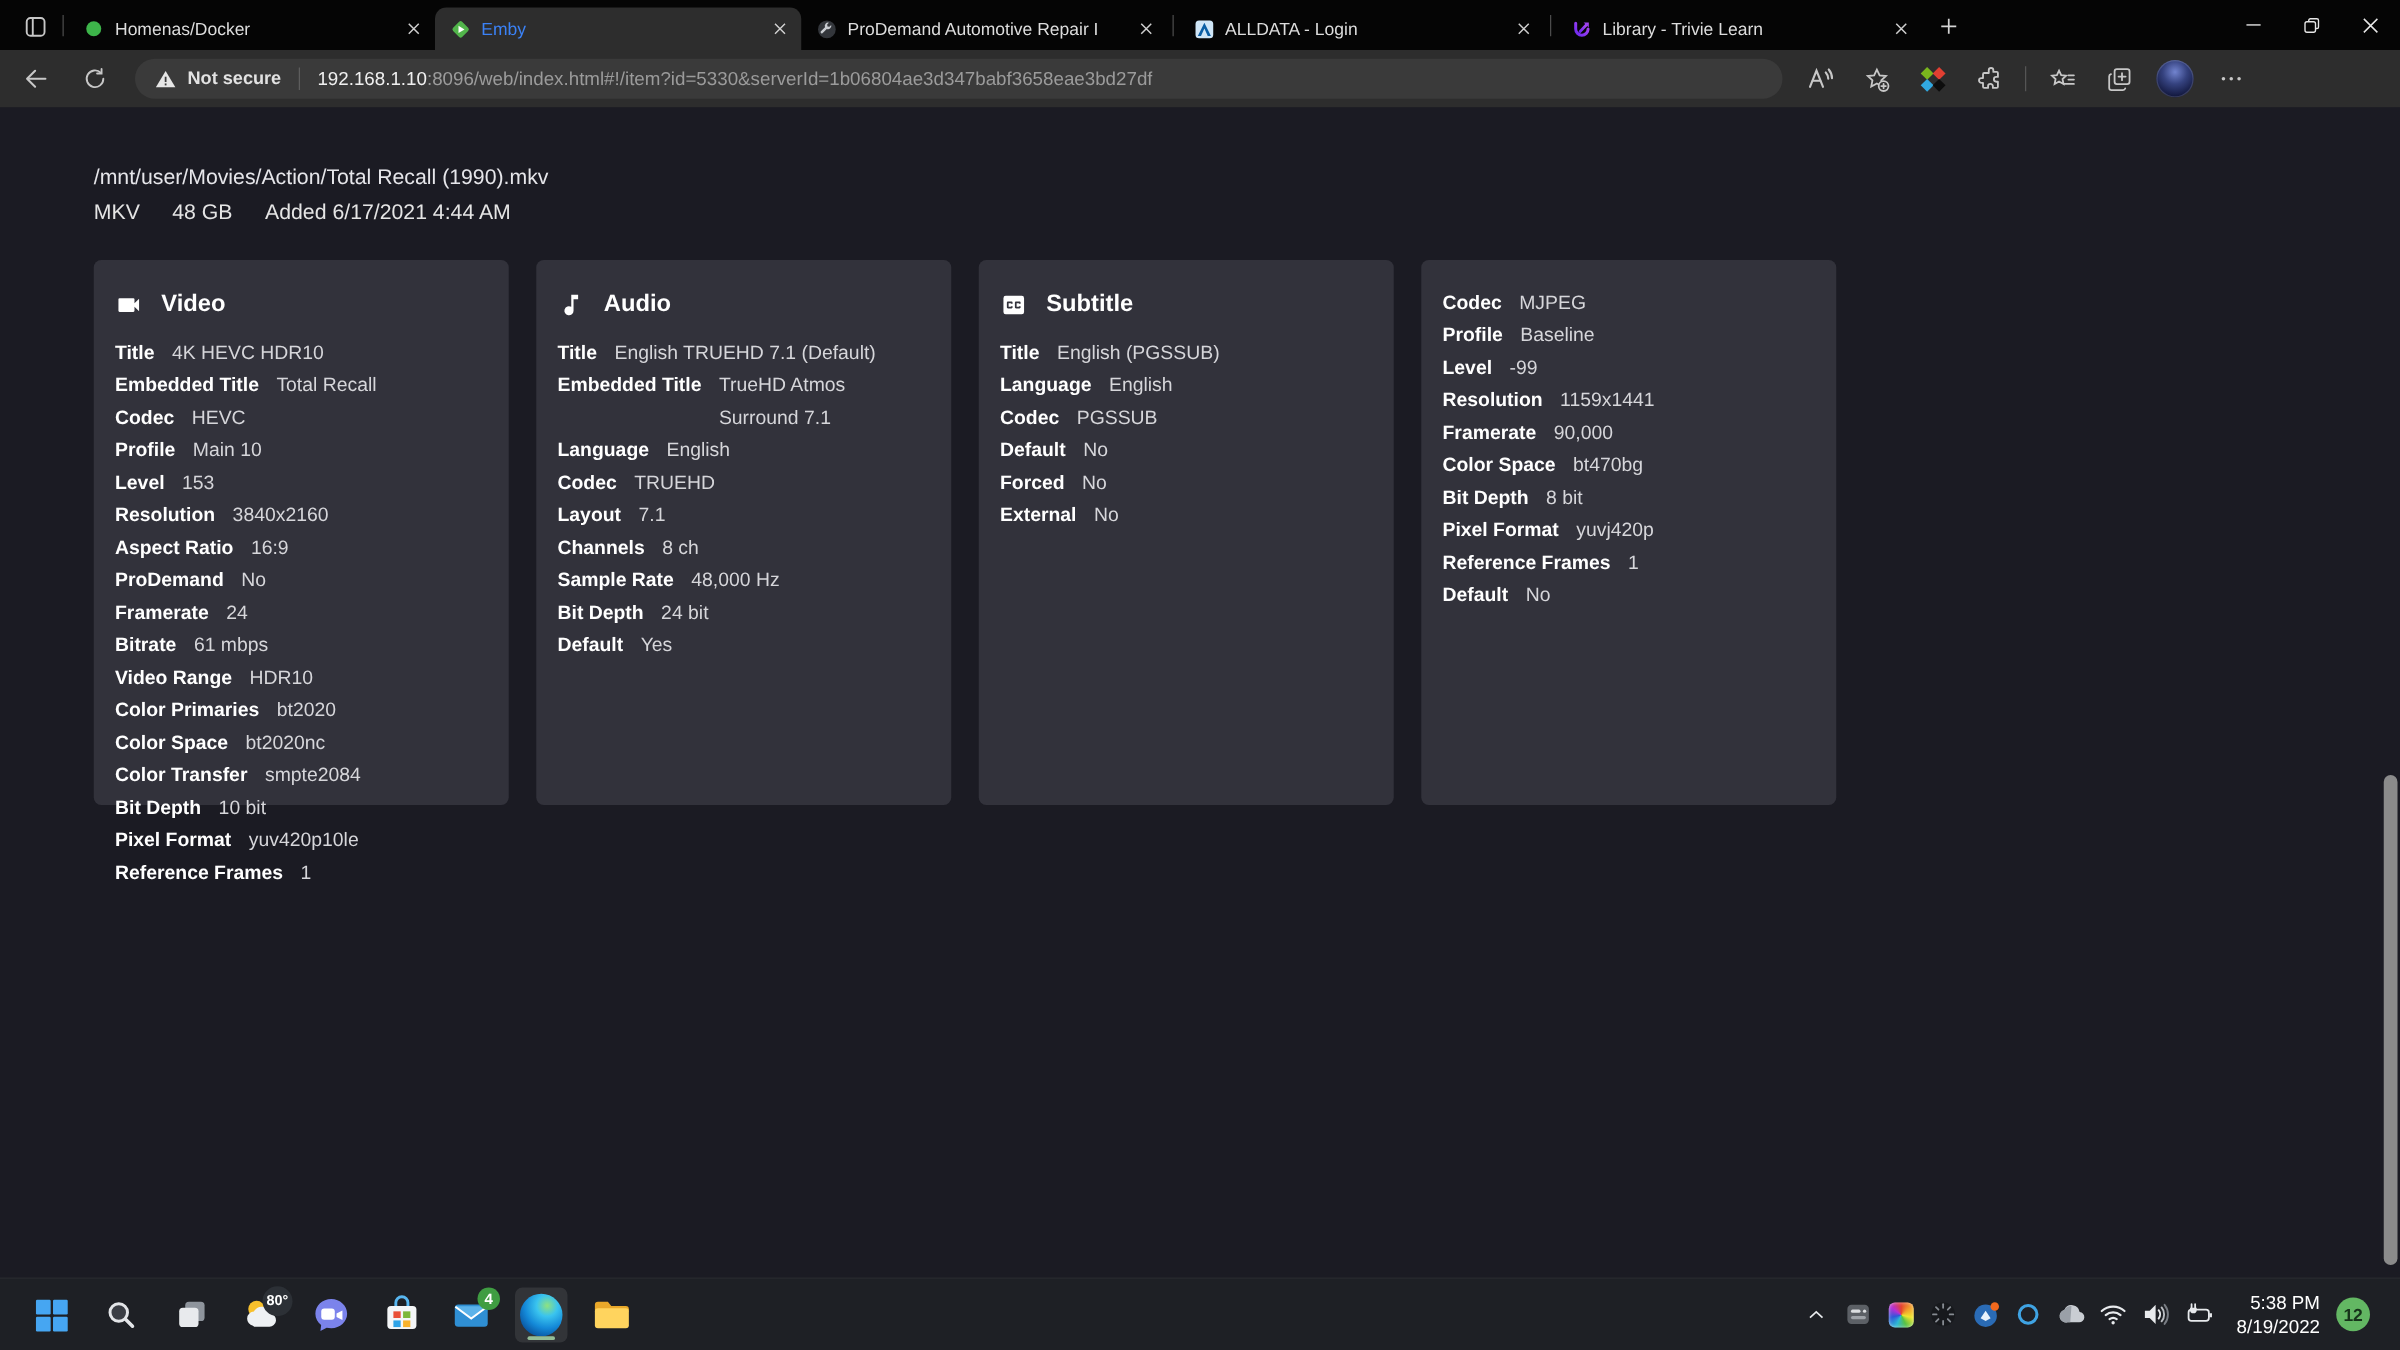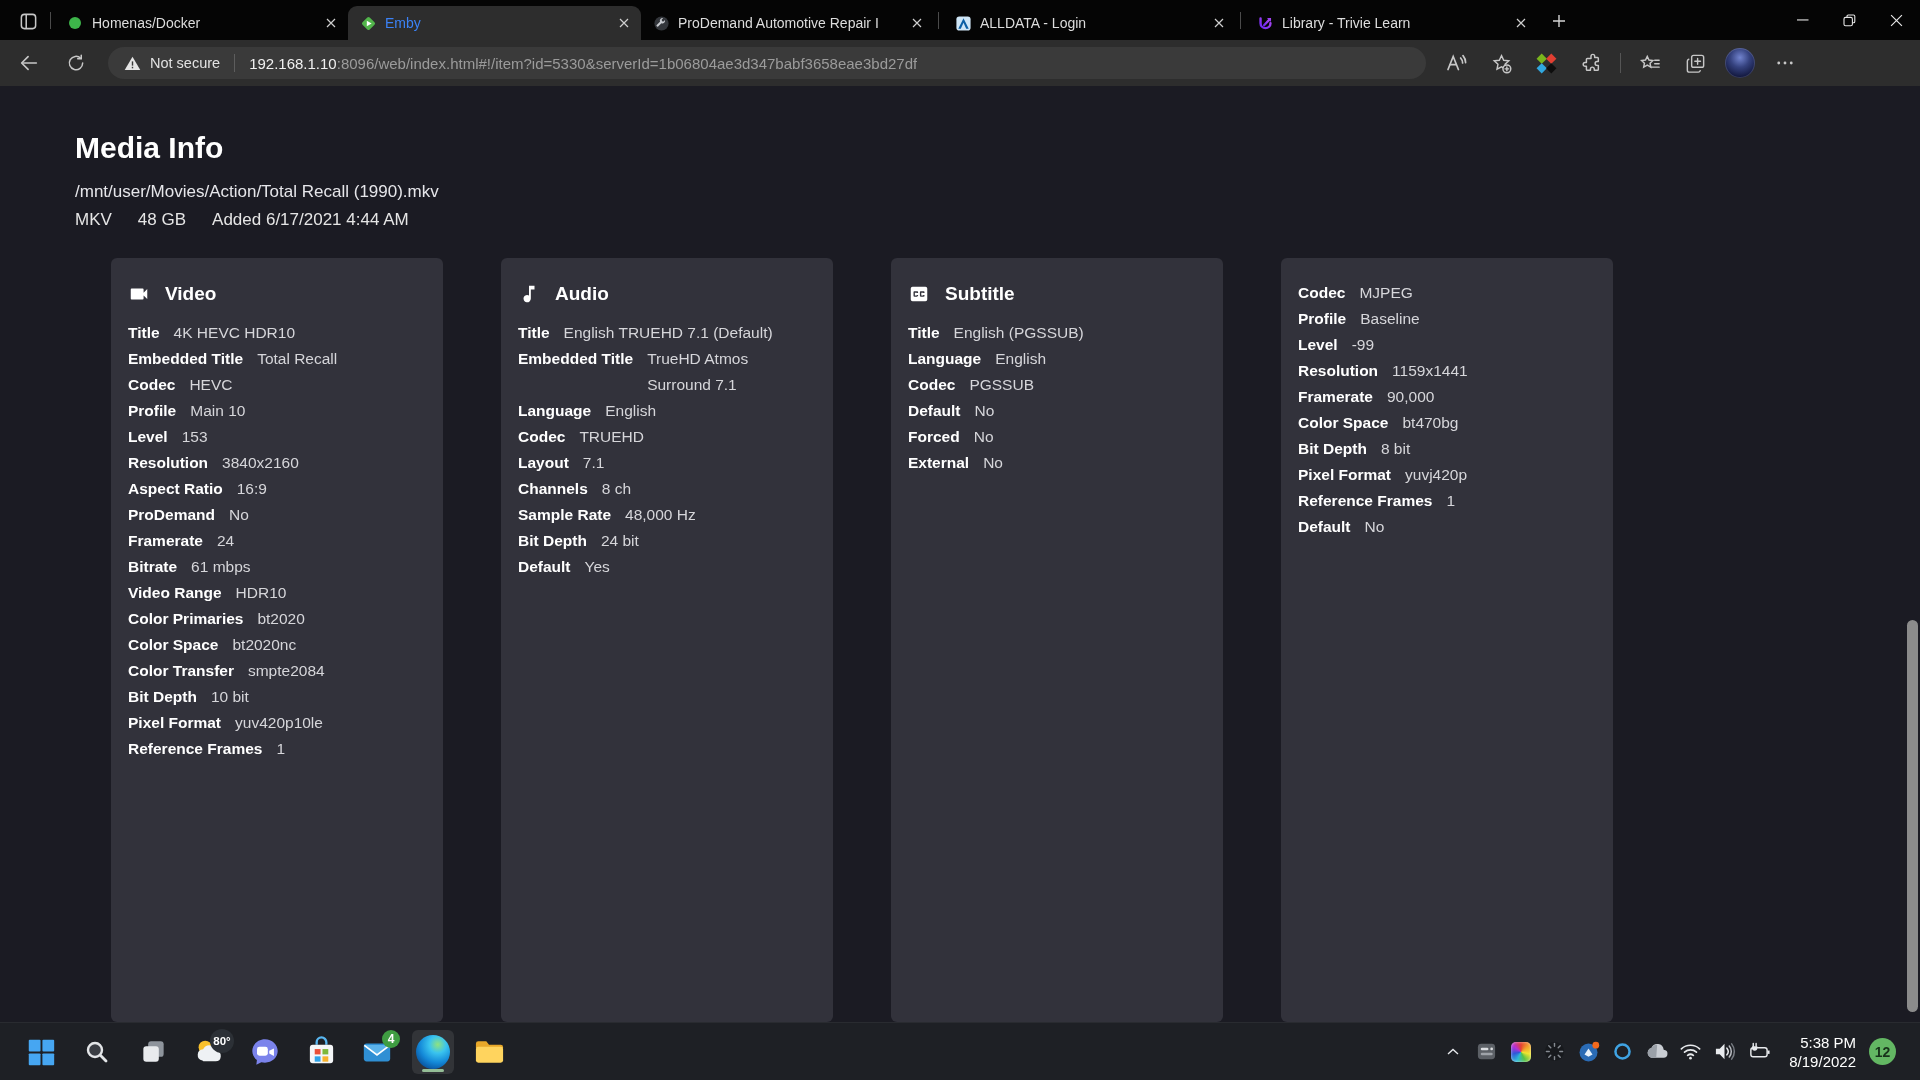--- a/index.html
+++ b/index.html
@@ -34,7 +34,7 @@
              border-radius:6px; margin-right:13px; }
   .address { width:1318px; height:32px; background:#3a3a3a; border-radius:16px; display:flex;
              align-items:center; padding:0 16px; margin-left:2px; }
-  .sec-label { font-size:14.5px; color:#e2e2e2; margin-left:9px; white-space:nowrap; }
+  .sec-label { font-size:14.5px; color:#e2e2e2; margin-left:9px; white-space:nowrap;font-weight:bold; }
   .addr-div { width:1px; height:18px; background:#5d5d5d; margin:0 14px; }
   .url { font-size:15px; color:#9b9b9b; white-space:nowrap; overflow:hidden; }
   .url .host { color:#f0f0f0; }

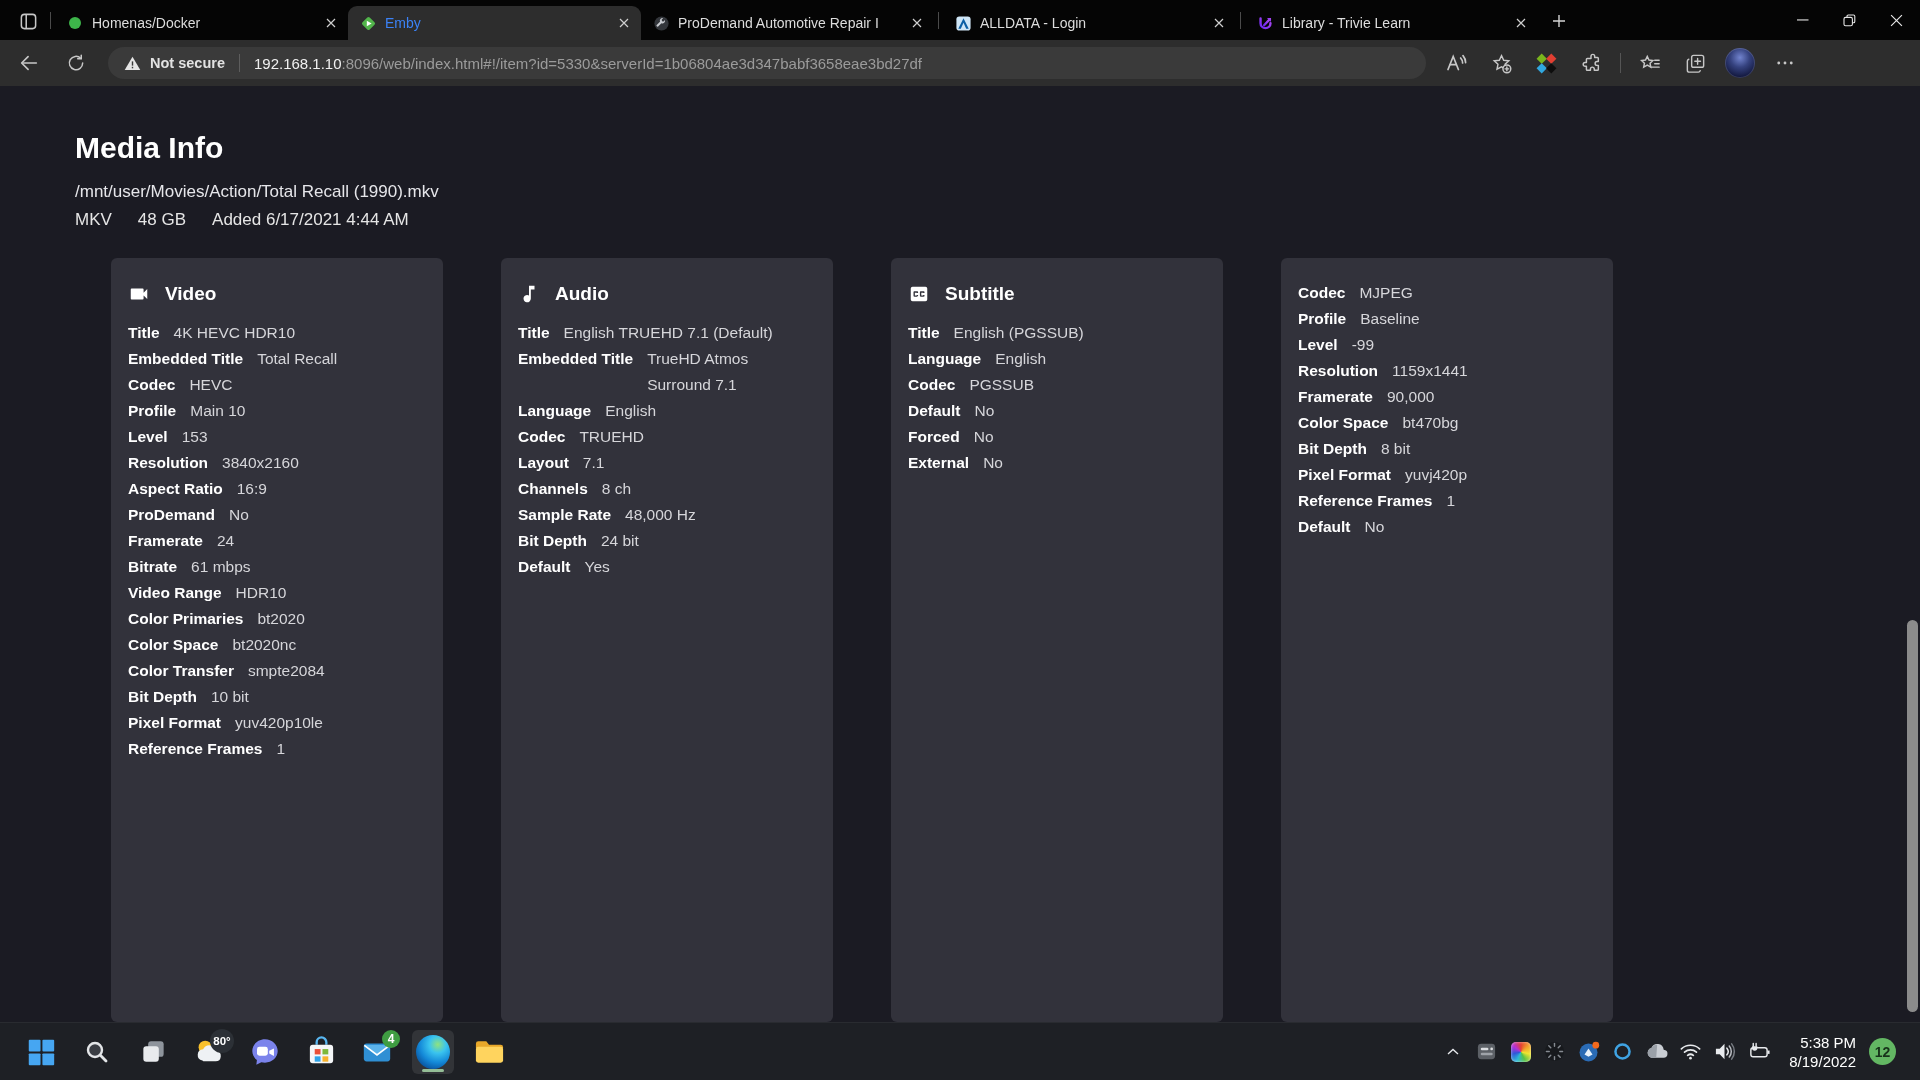--- a/index.html
+++ b/index.html
@@ -288,7 +288,6 @@
   </div>
 
   <main class="page">
-    <h1>Media Info</h1>
     <div class="file-path">/mnt/user/Movies/Action/Total Recall (1990).mkv</div>
     <div class="meta-line">
       <span>MKV</span>

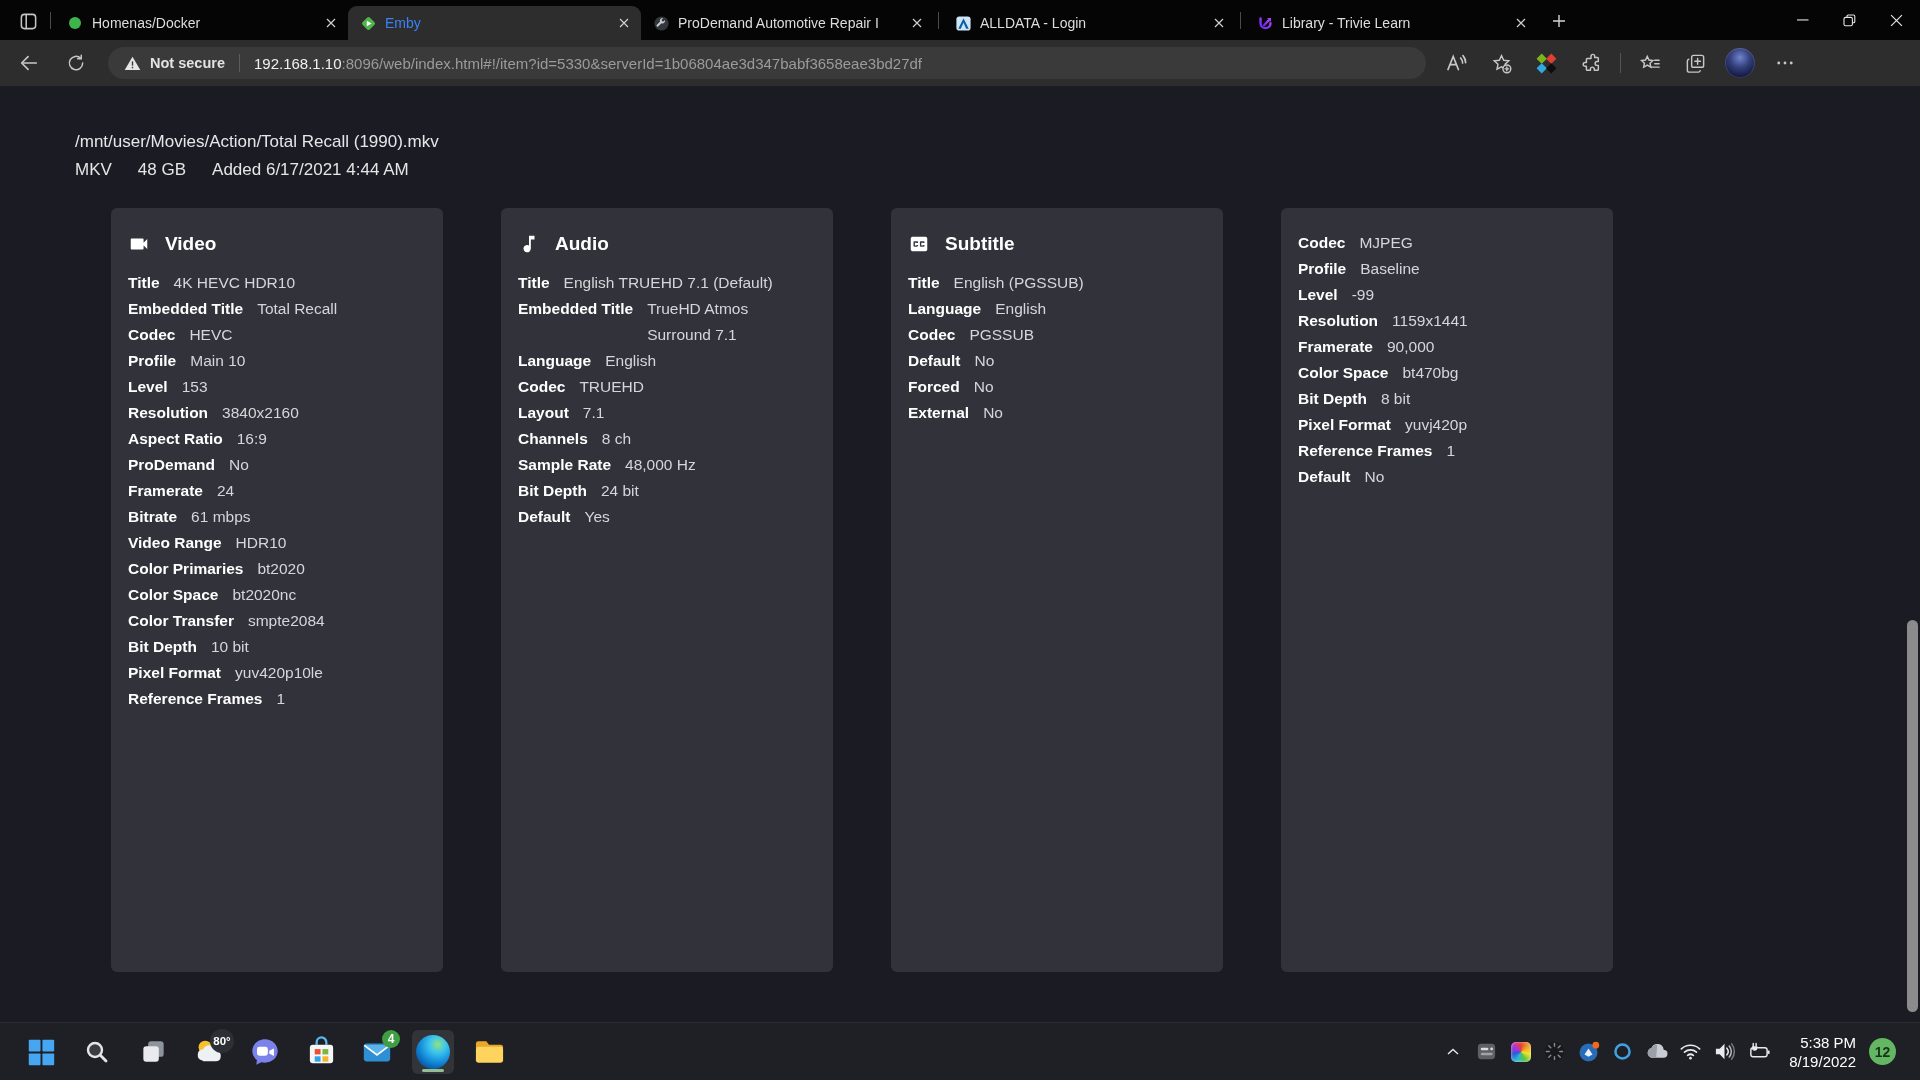--- a/index.html
+++ b/index.html
@@ -53,8 +53,8 @@
   .file-path { font-size:17px; line-height:24px; color:#e6e6ea; }
   .meta-line { display:flex; gap:26px; font-size:17px; line-height:24px; color:#e5e5e5; margin-top:4px; }
   .cards { display:flex; gap:22px; margin-top:26px; }
-  .card { width:332px; height:764px; background:#32323b; border-radius:6px; padding:22px 17px;
-          flex:0 0 auto;margin-left:36px; }
+  .card { width:332px; height:436px; background:#32323b; border-radius:6px; padding:22px 17px;
+          flex:0 0 auto; }
   .card-head { display:flex; align-items:center; gap:15px; height:28px; margin-bottom:12px; }
   .card-title { font-size:19px; font-weight:bold; color:#fff; }
   .card-icon { display:flex; align-items:center; }

